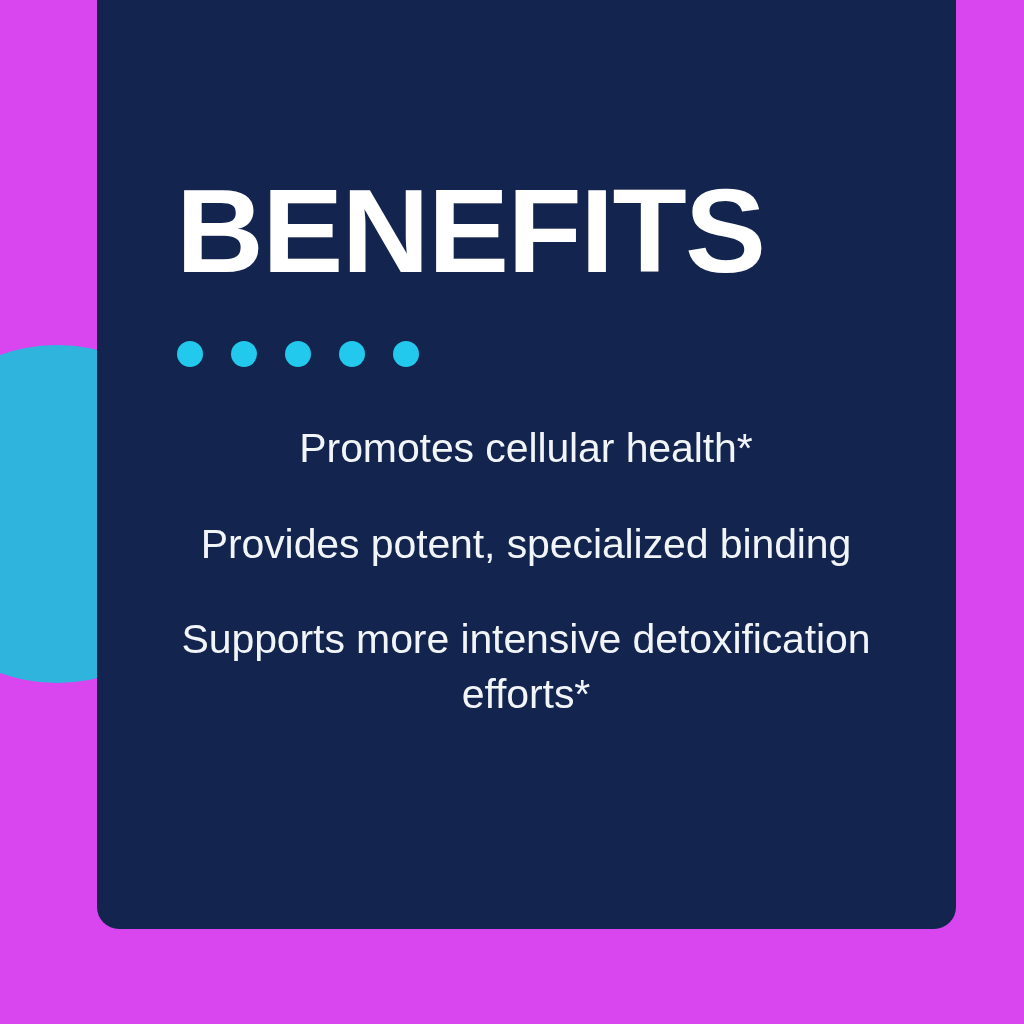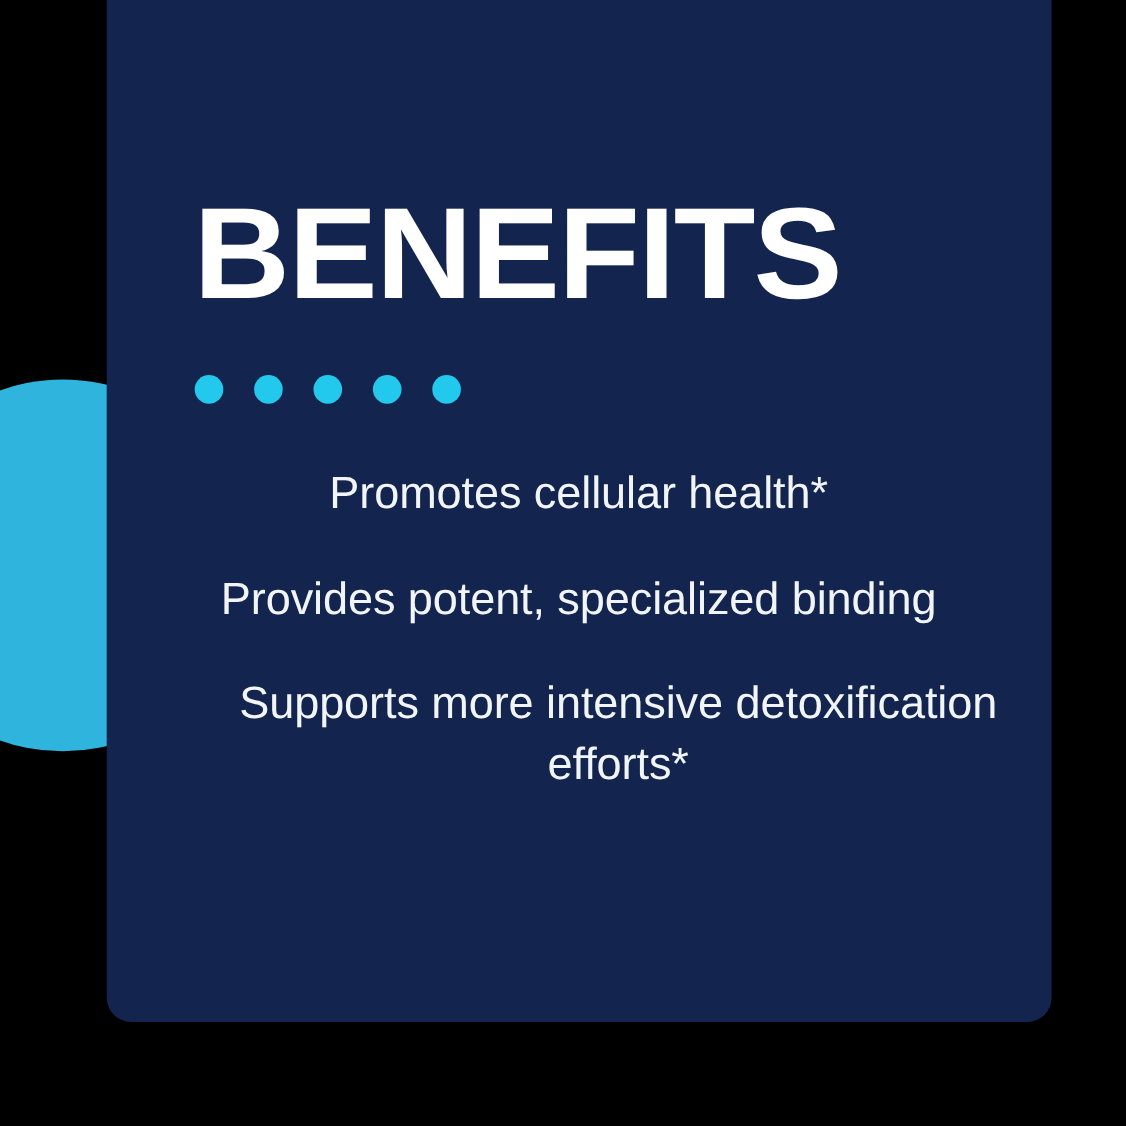--- a/index.html
+++ b/index.html
@@ -11,7 +11,7 @@
     position: relative;
     width: 1024px;
     height: 1024px;
-    background: #000000;
+    background: #d946ef;
     overflow: hidden;
     font-family: "Liberation Sans", sans-serif;
   }

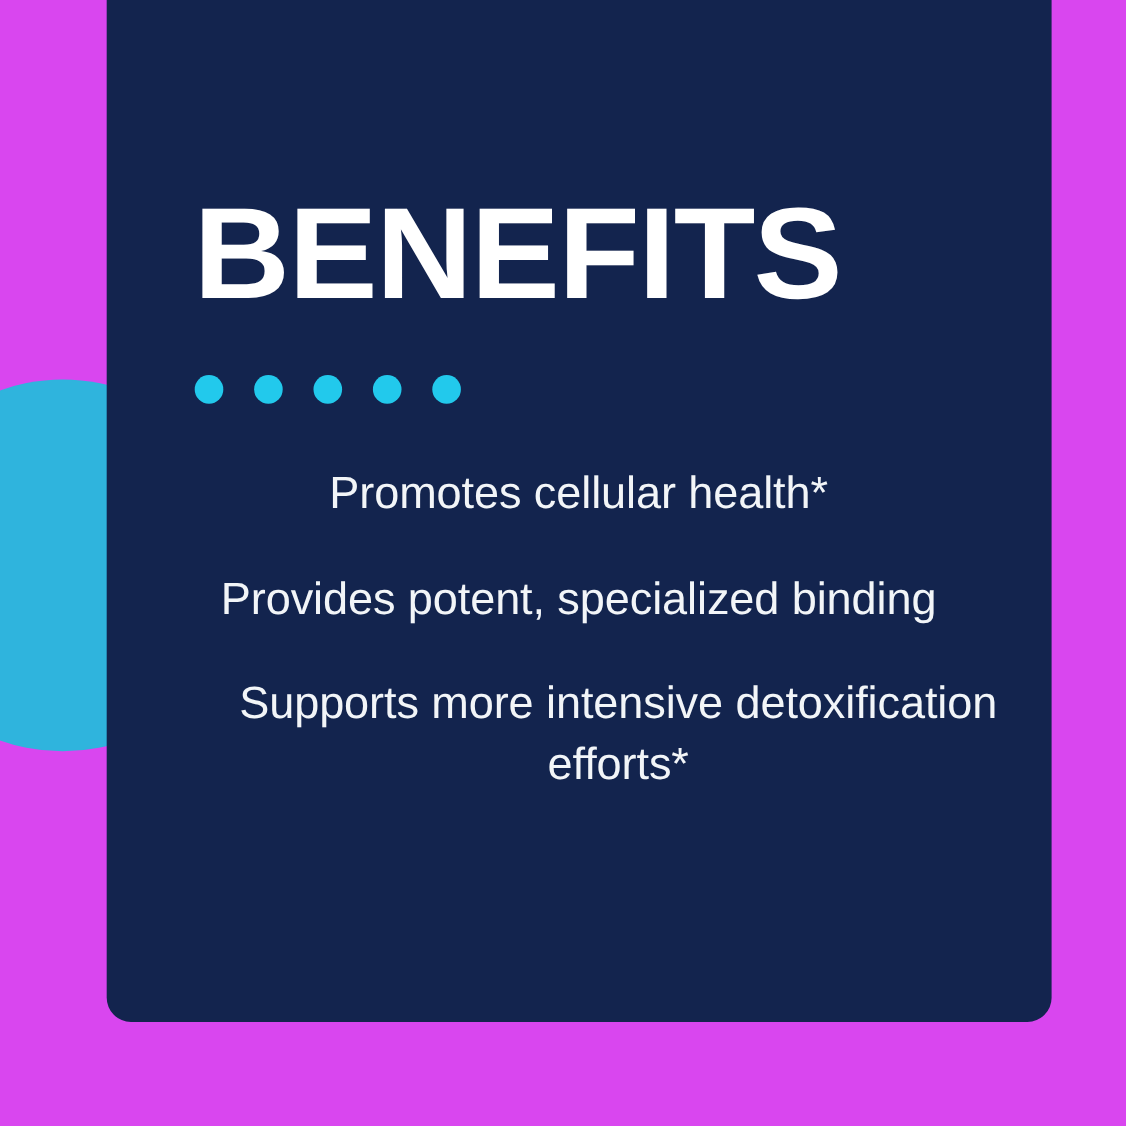--- a/index.html
+++ b/index.html
@@ -103,7 +103,6 @@
   }
   .benefit-item:last-child {
     margin-bottom: 0;
-    margin-left: 36px;
   }
 </style>
 </head>

